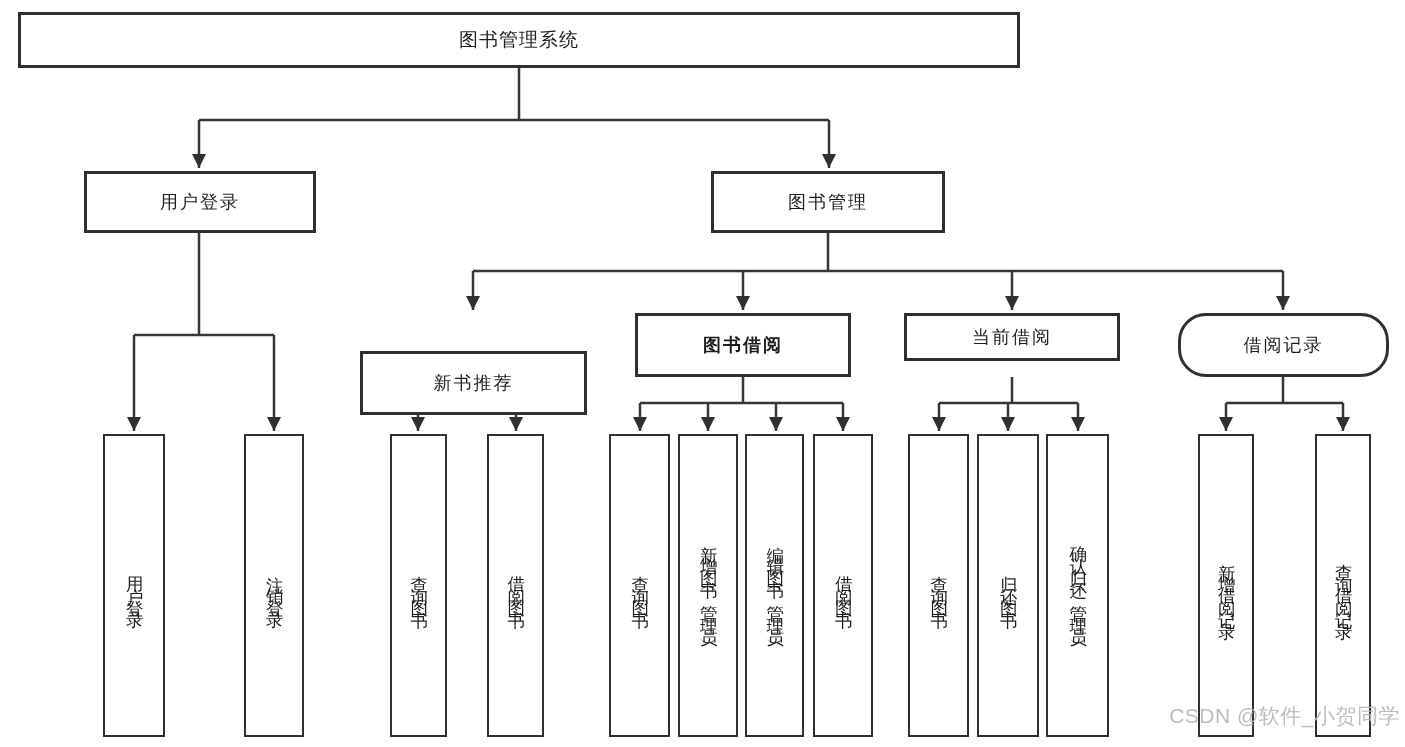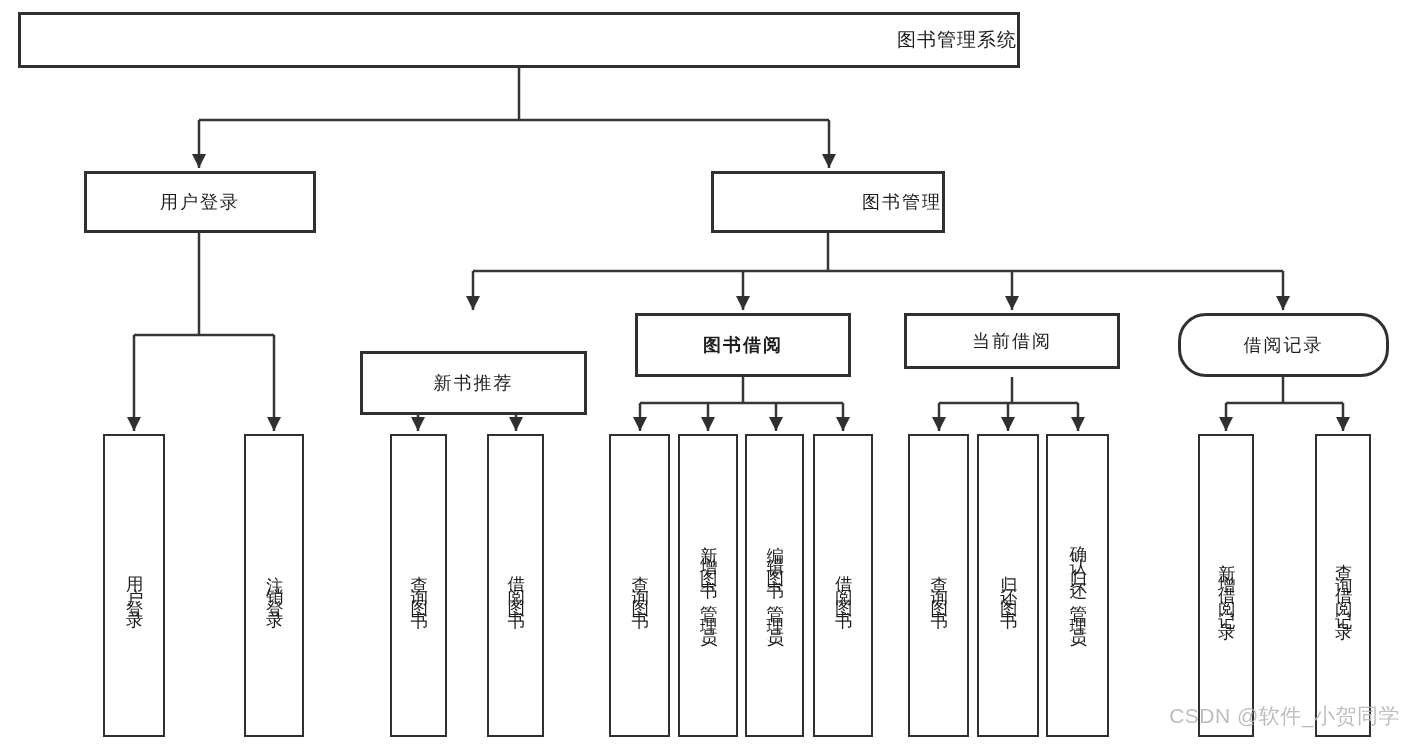--- a/index.html
+++ b/index.html
@@ -16,7 +16,7 @@
     display: flex; align-items: center; justify-content: center;
     color: #1d1d1d; z-index: 2;
   }
-  .root  { font-size: 19px; letter-spacing: 1px; justify-content: flex-end; }
+  .root  { font-size: 19px; letter-spacing: 1px; }
   .mid   { font-size: 18px; letter-spacing: 2px; }
   .leaf  { border-width: 2.5px; top: 434px; height: 303px; }
   .leaf .vtext {

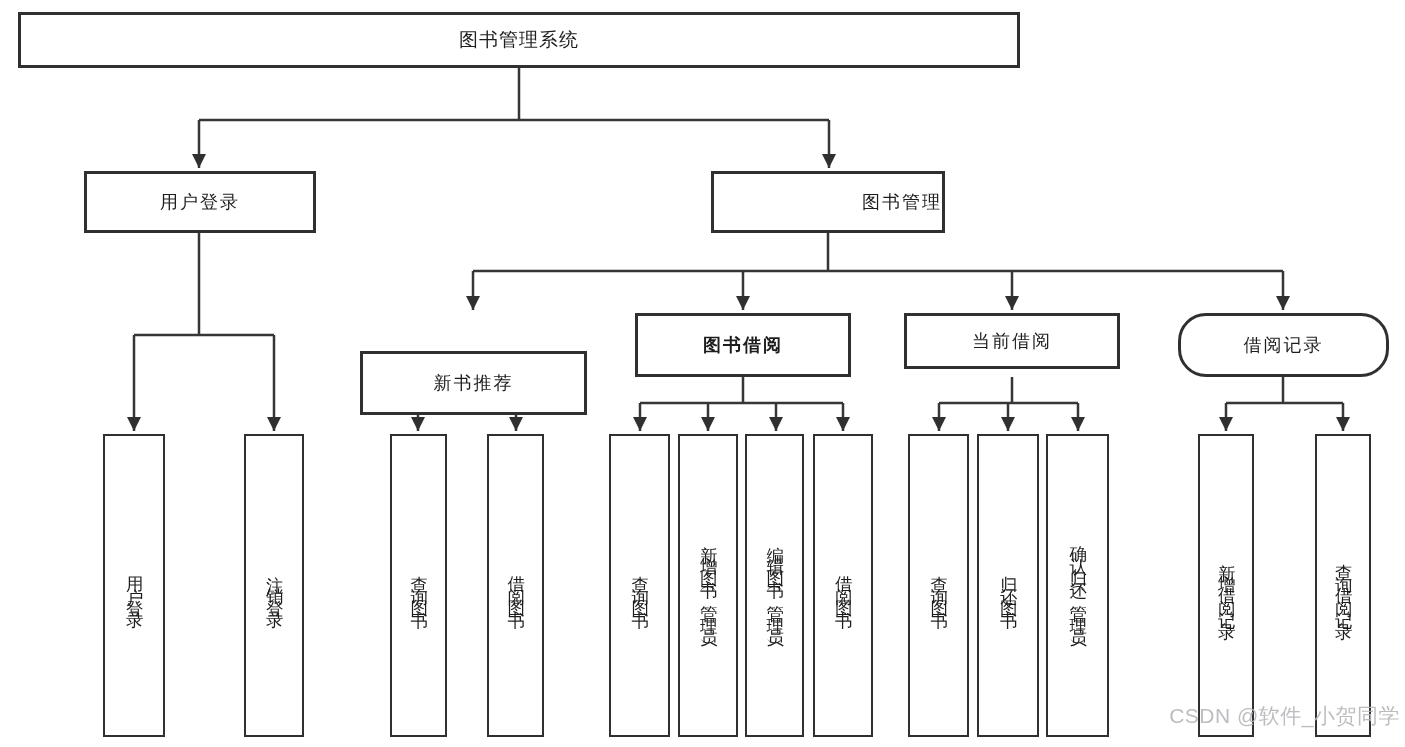--- a/index.html
+++ b/index.html
@@ -88,7 +88,7 @@
   <div class="box mid" style="left:84px; top:171px; width:232px; height:62px;">
     <span>用户登录</span>
   </div>
-  <div class="box mid" style="left:711px; top:171px; width:234px; height:62px;justify-content:flex-end;">
+  <div class="box mid" style="left:711px; top:171px; width:234px; height:62px;">
     <span>图书管理</span>
   </div>
 

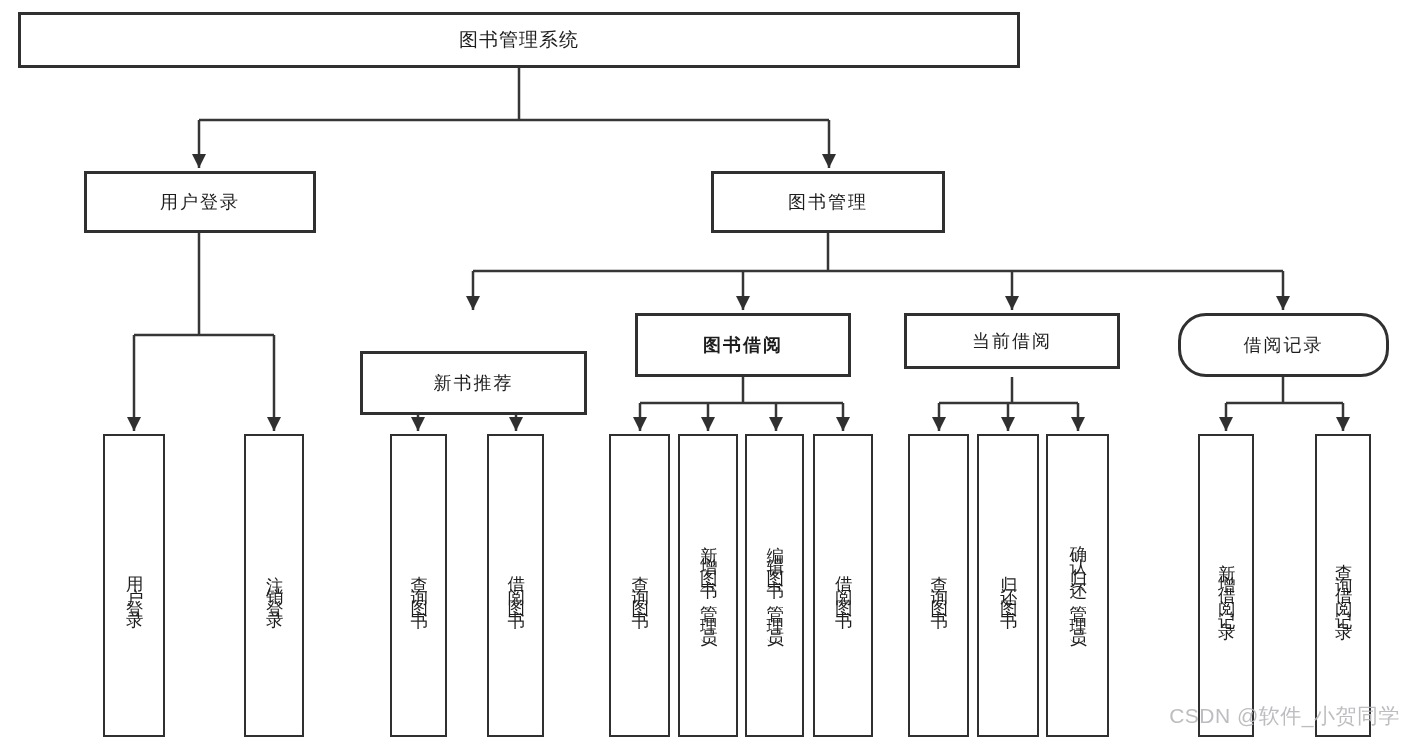--- a/index.html
+++ b/index.html
@@ -98,7 +98,7 @@
   <div class="box mid" style="left:635px; top:313px; width:216px; height:64px;font-weight:bold;">
     <span>图书借阅</span>
   </div>
-  <div class="box mid" style="left:904px; top:313px; width:216px; height:56px;">
+  <div class="box mid" style="left:904px; top:313px; width:216px; height:48px;">
     <span>当前借阅</span>
   </div>
   <div class="box mid" style="left:1178px; top:313px; width:211px; height:64px;border-radius:28px;">

